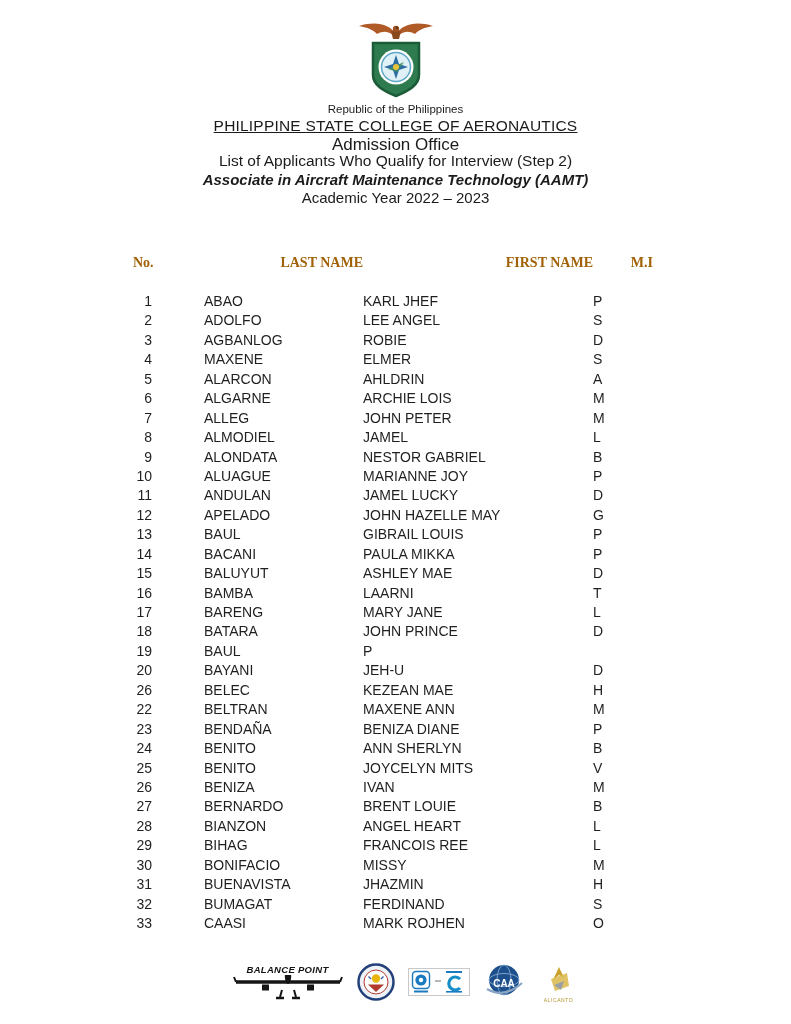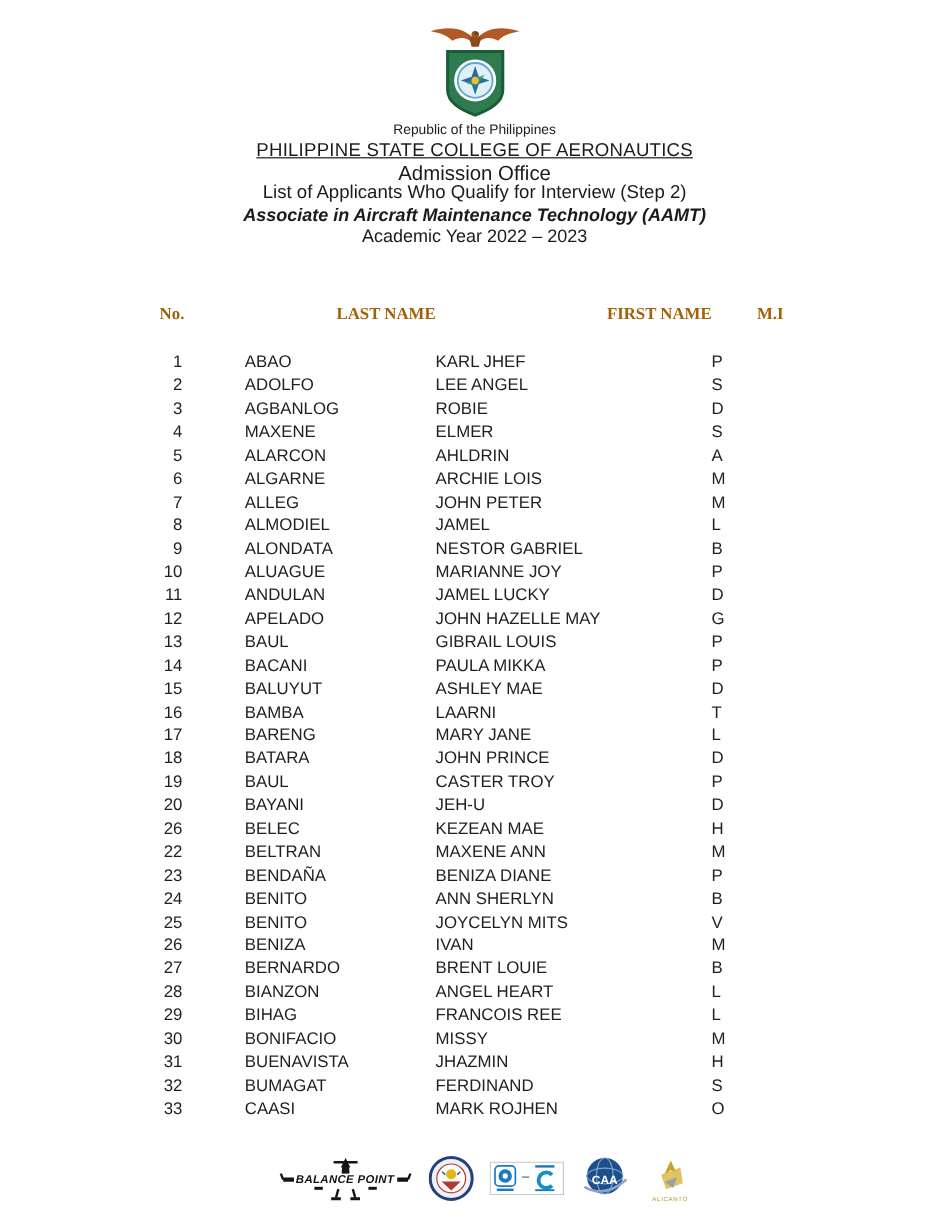--- a/index.html
+++ b/index.html
@@ -205,7 +205,6 @@
       <div class="trow">
       <div class="c-no">19</div>
       <div class="c-last">BAUL</div>
-      <div class="c-first">CASTER TROY</div>
       <div class="c-mi">P</div>
     </div>
       <div class="trow">

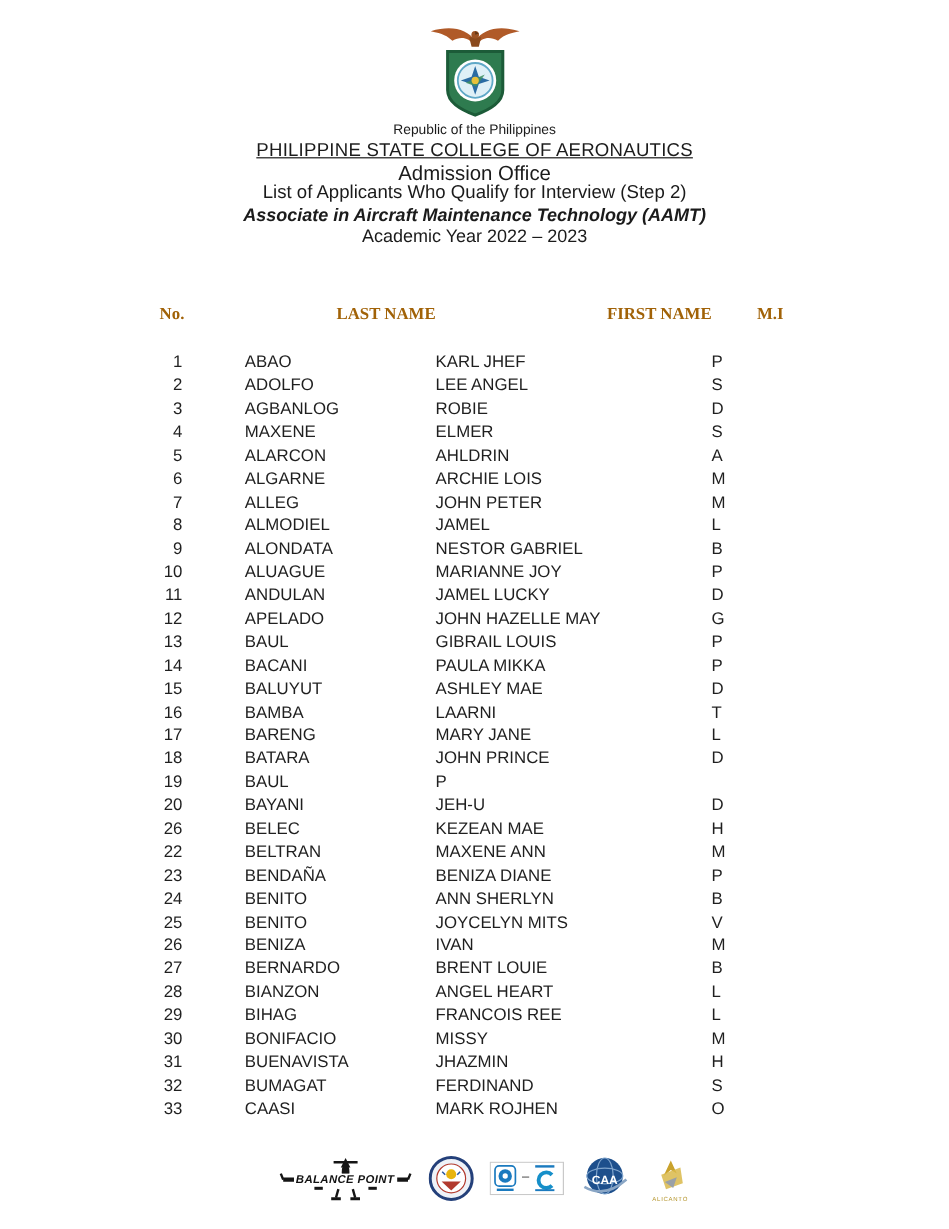--- a/index.html
+++ b/index.html
@@ -46,7 +46,7 @@
   }
   .lg-bp { position:relative; width:112px; height:46px; }
   .lg-bp-text {
-    position:absolute; top:16px; left:50%; transform:translateX(-50%);
+    position:absolute; top:3px; left:50%; transform:translateX(-50%);
     background:#fff; padding:0 2px; font-weight:700; font-style:italic;
     font-size:9.5px; letter-spacing:0.3px; color:#121212; white-space:nowrap;
   }

